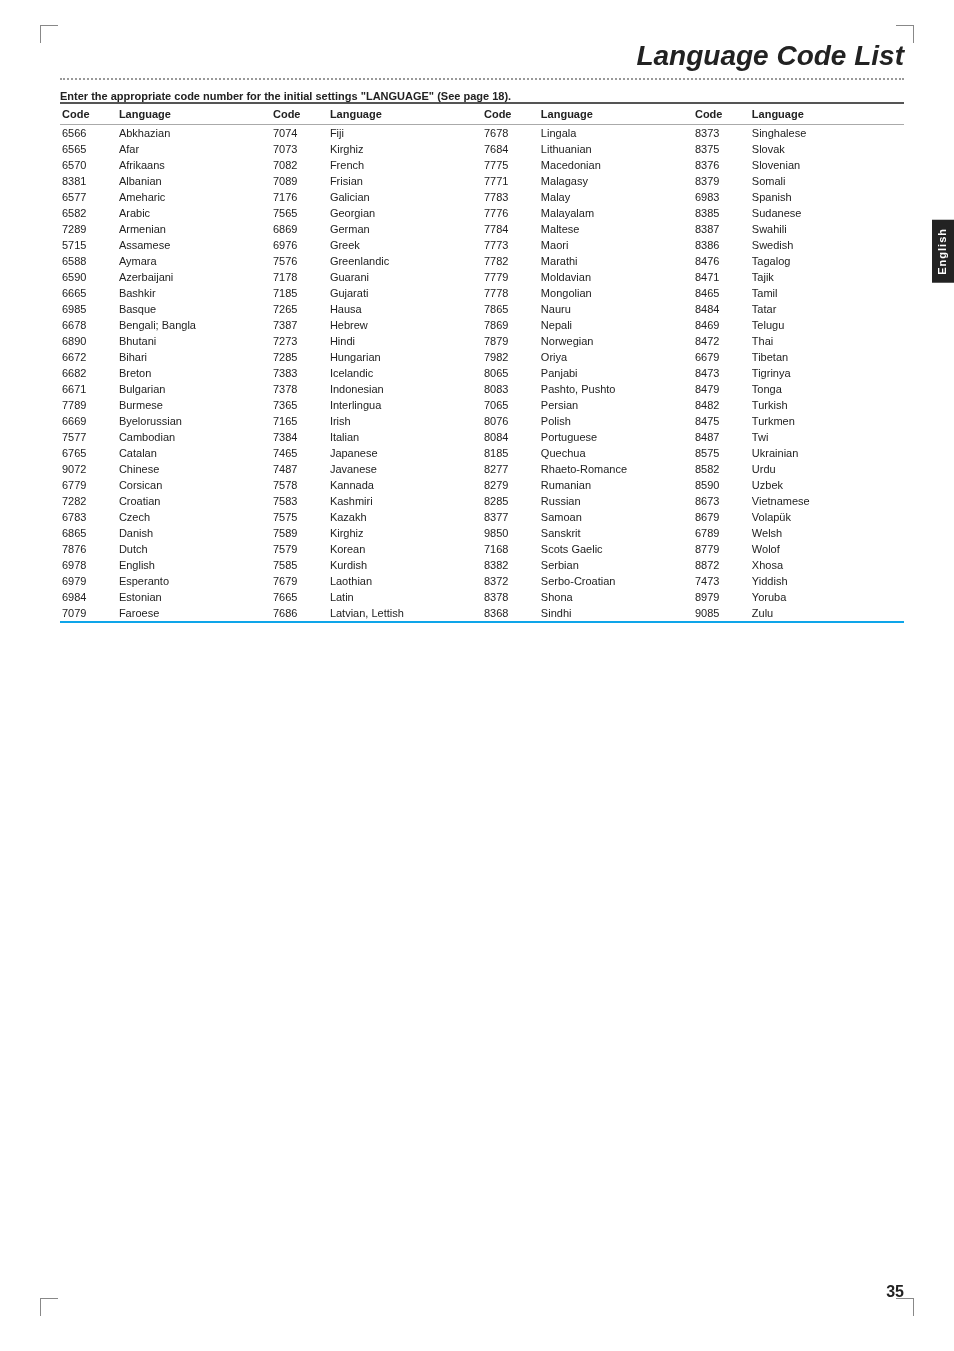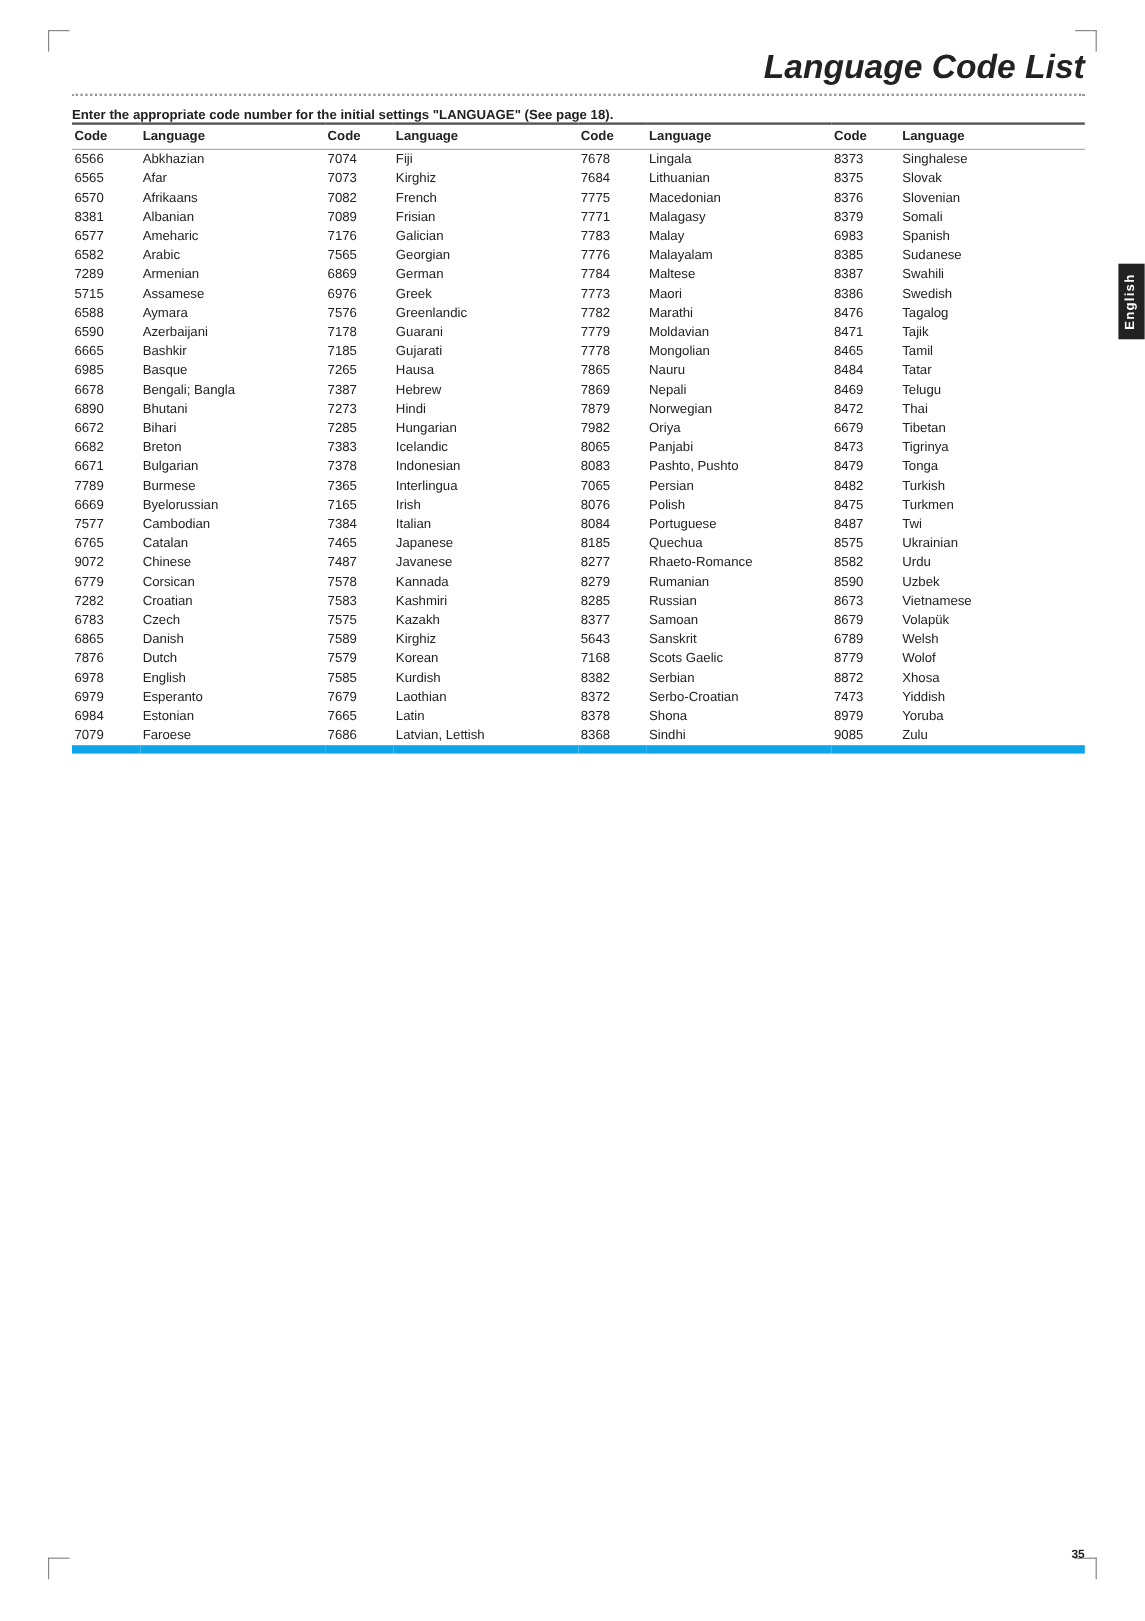--- a/index.html
+++ b/index.html
@@ -462,7 +462,7 @@
           <td>Danish</td>
           <td>7589</td>
           <td>Kirghiz</td>
-          <td>5643</td>
+          <td>9850</td>
           <td>Sanskrit</td>
           <td>6789</td>
           <td>Welsh</td>

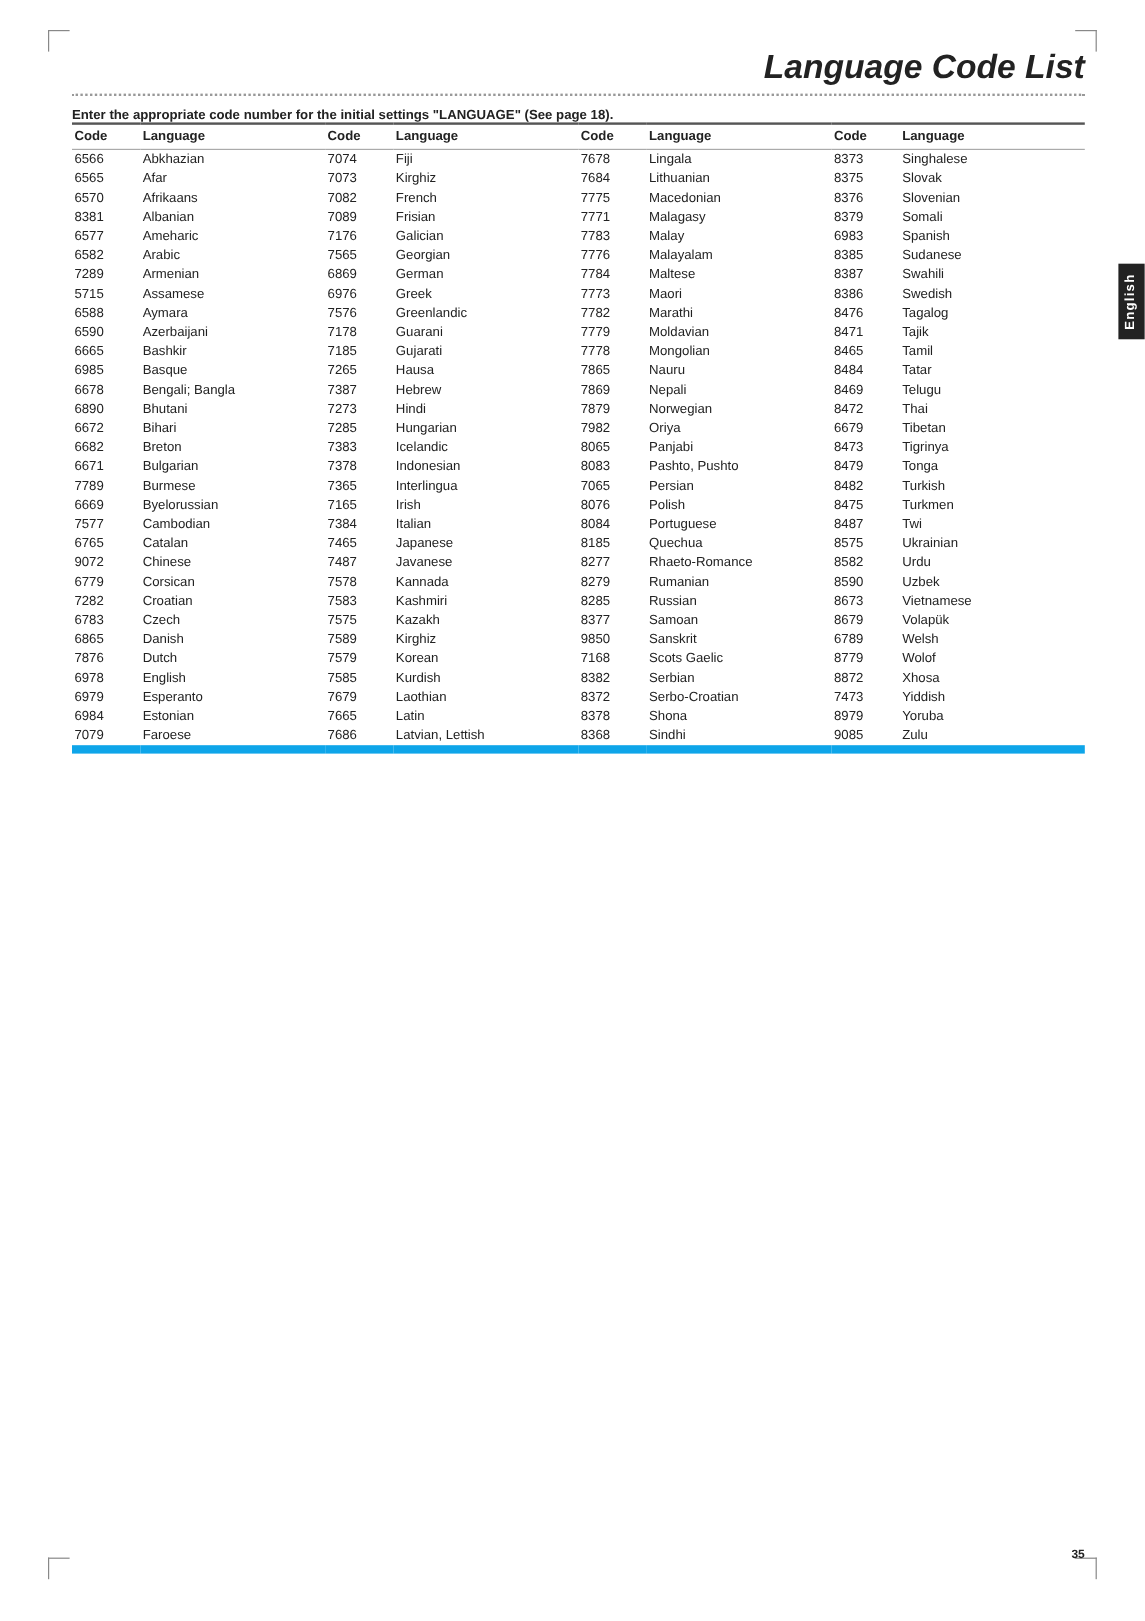--- a/index.html
+++ b/index.html
@@ -86,7 +86,7 @@
     }
 
     .lang-table tbody tr:last-child td {
-      border-bottom: 7px solid #0ea5e9;
+      border-bottom: 2px solid #0ea5e9;
     }
 
     .col-code { width: 48px; }

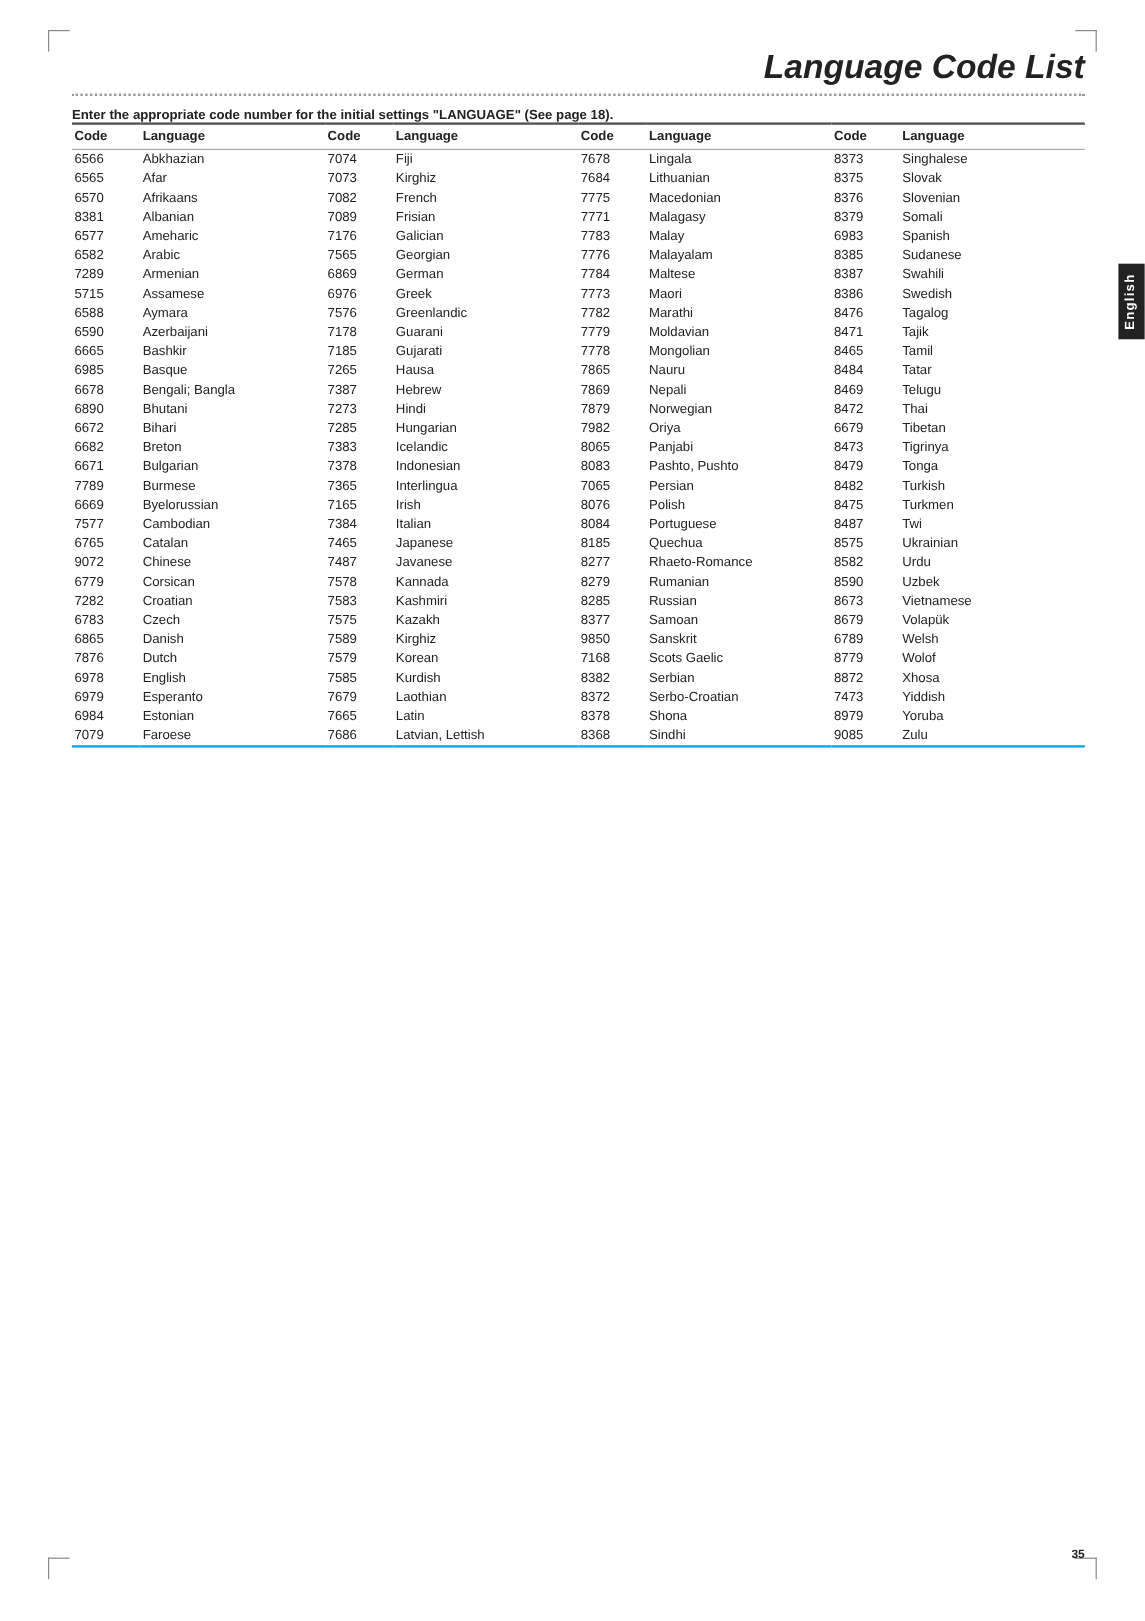--- a/index.html
+++ b/index.html
@@ -97,7 +97,7 @@
       position: absolute;
       bottom: 50px;
       right: 50px;
-      font-size: 10px;
+      font-size: 16px;
       font-weight: bold;
       margin-top: 13px;
     }

